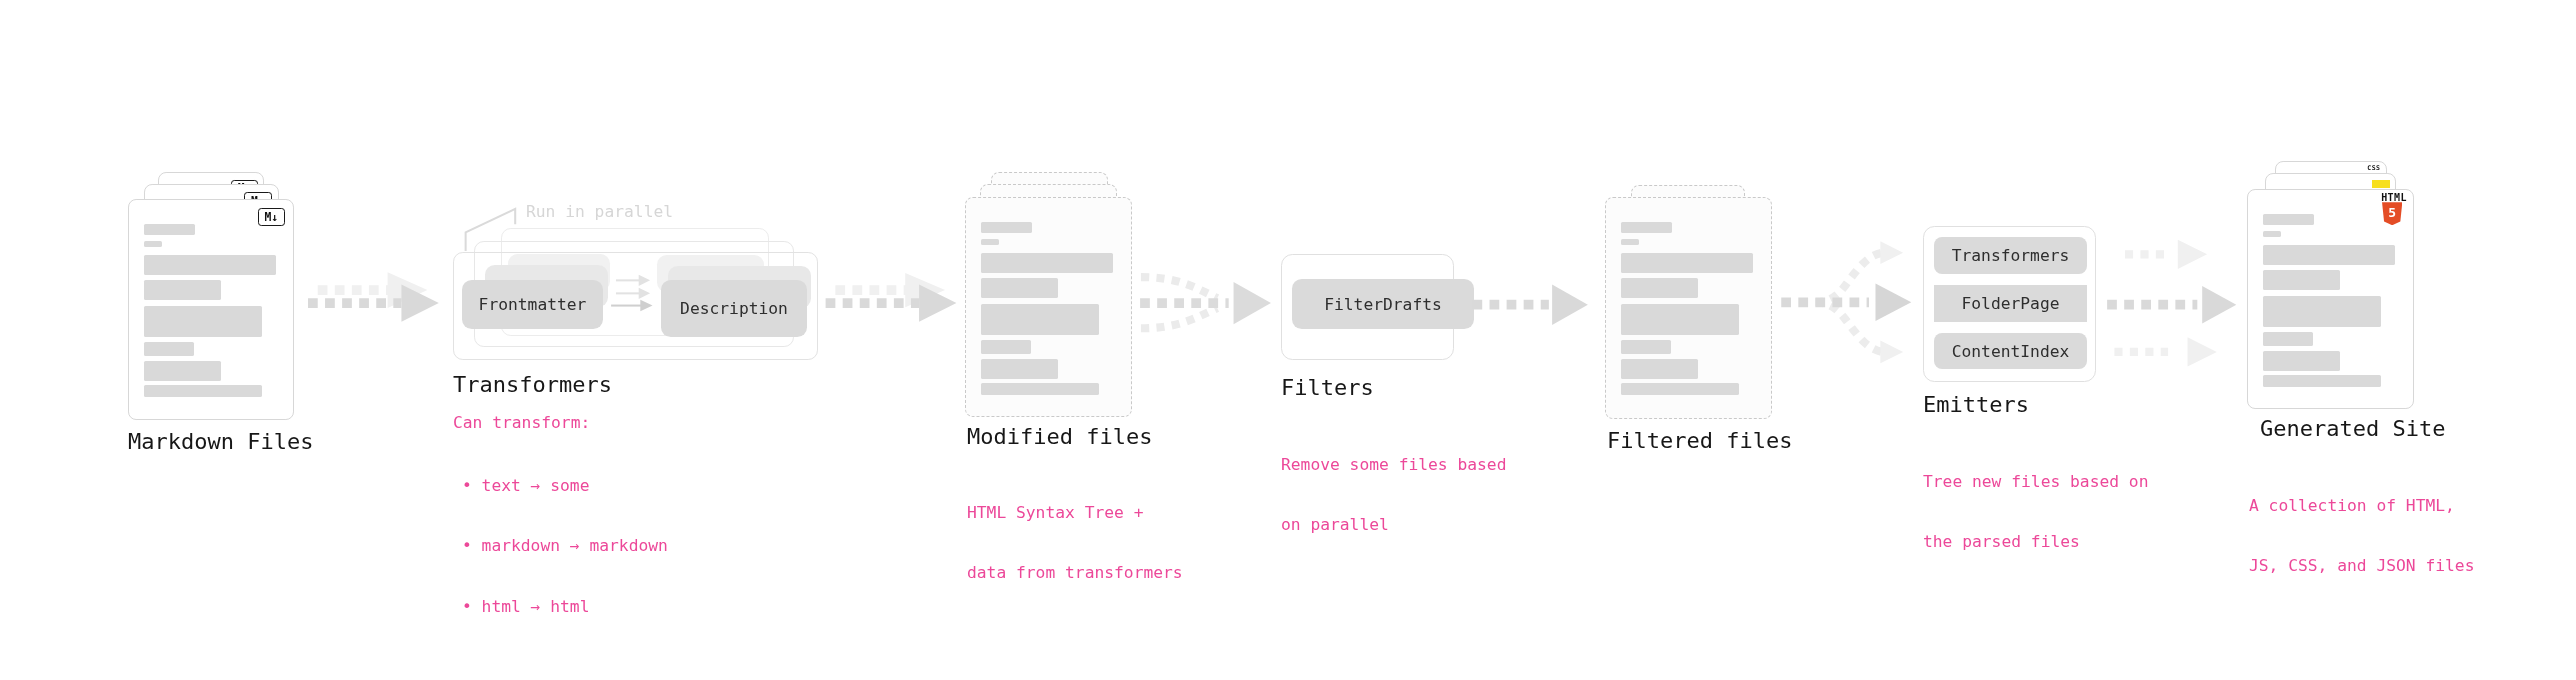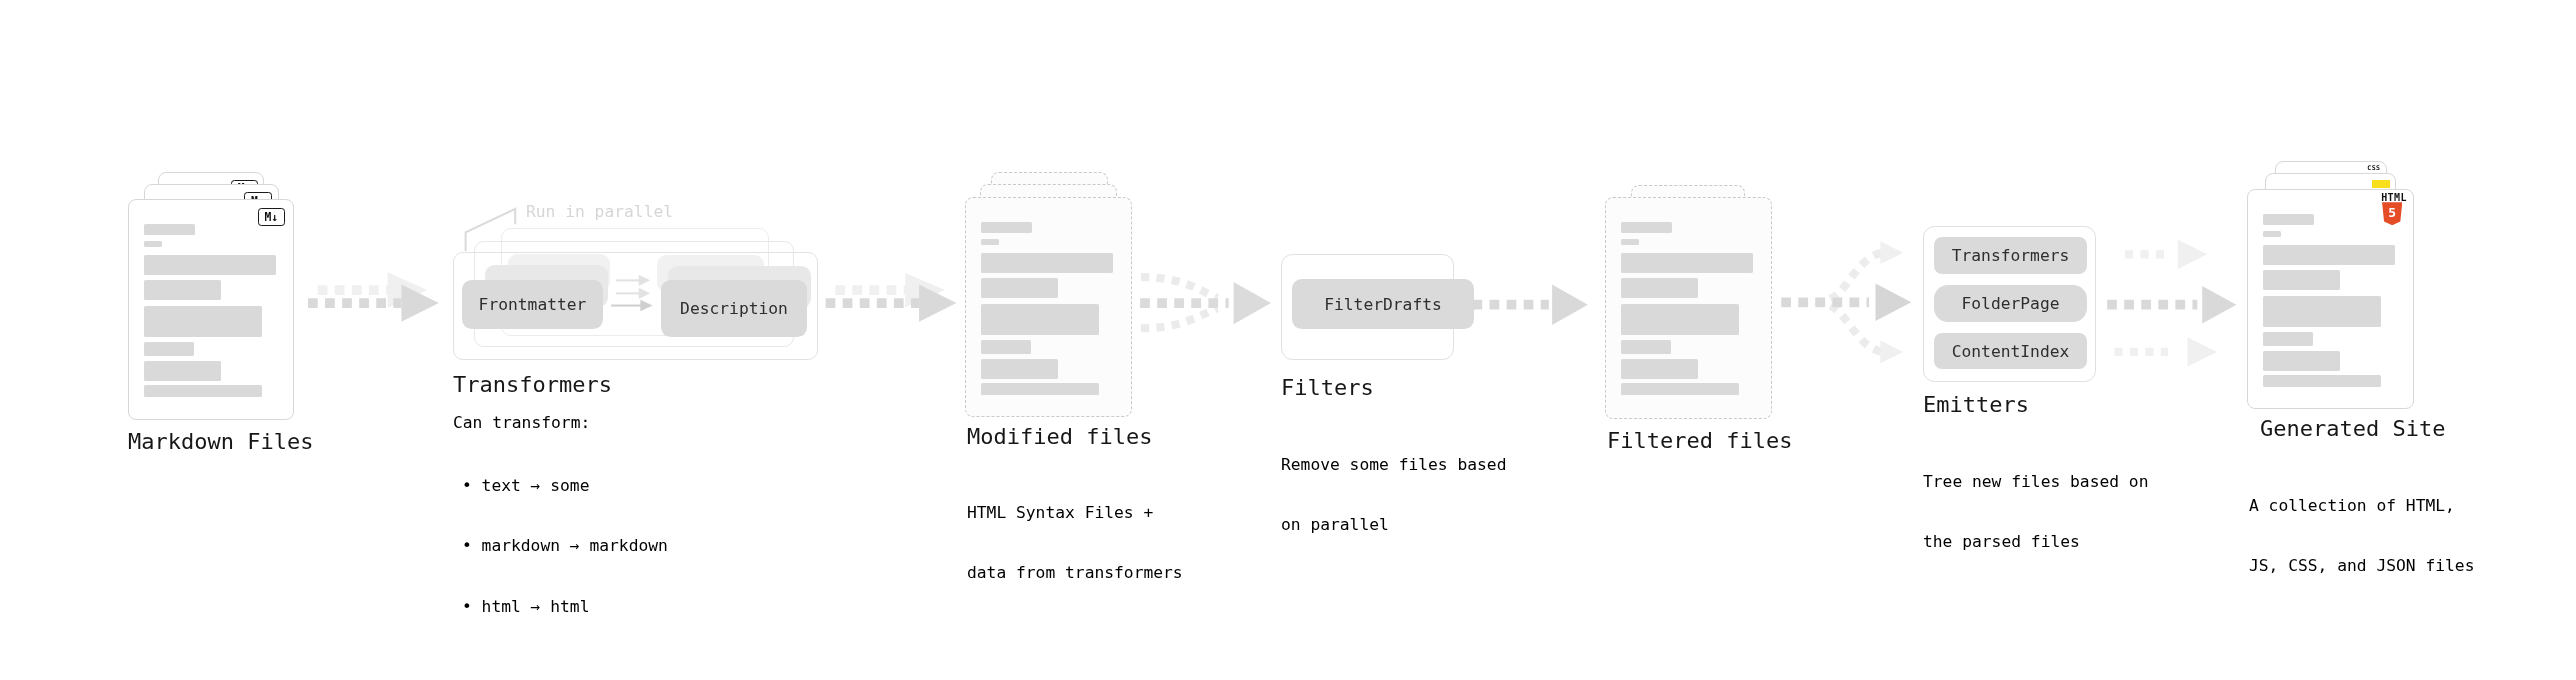--- a/index.html
+++ b/index.html
@@ -217,7 +217,7 @@
     <div class="pill" style="left:1934px;top:237px;width:153px;height:37px;border-radius:8.1px;">
       <span>Transformers</span>
     </div>
-    <div class="pill" style="left:1934px;top:285px;width:153px;height:37px;border-radius:14px;">
+    <div class="pill" style="left:1934px;top:285px;width:153px;height:37px;border-radius:0;">
       <span>FolderPage</span>
     </div>
     <div class="pill" style="left:1934px;top:333px;width:153px;height:36px;border-radius:8.1px;justify-content:center;">

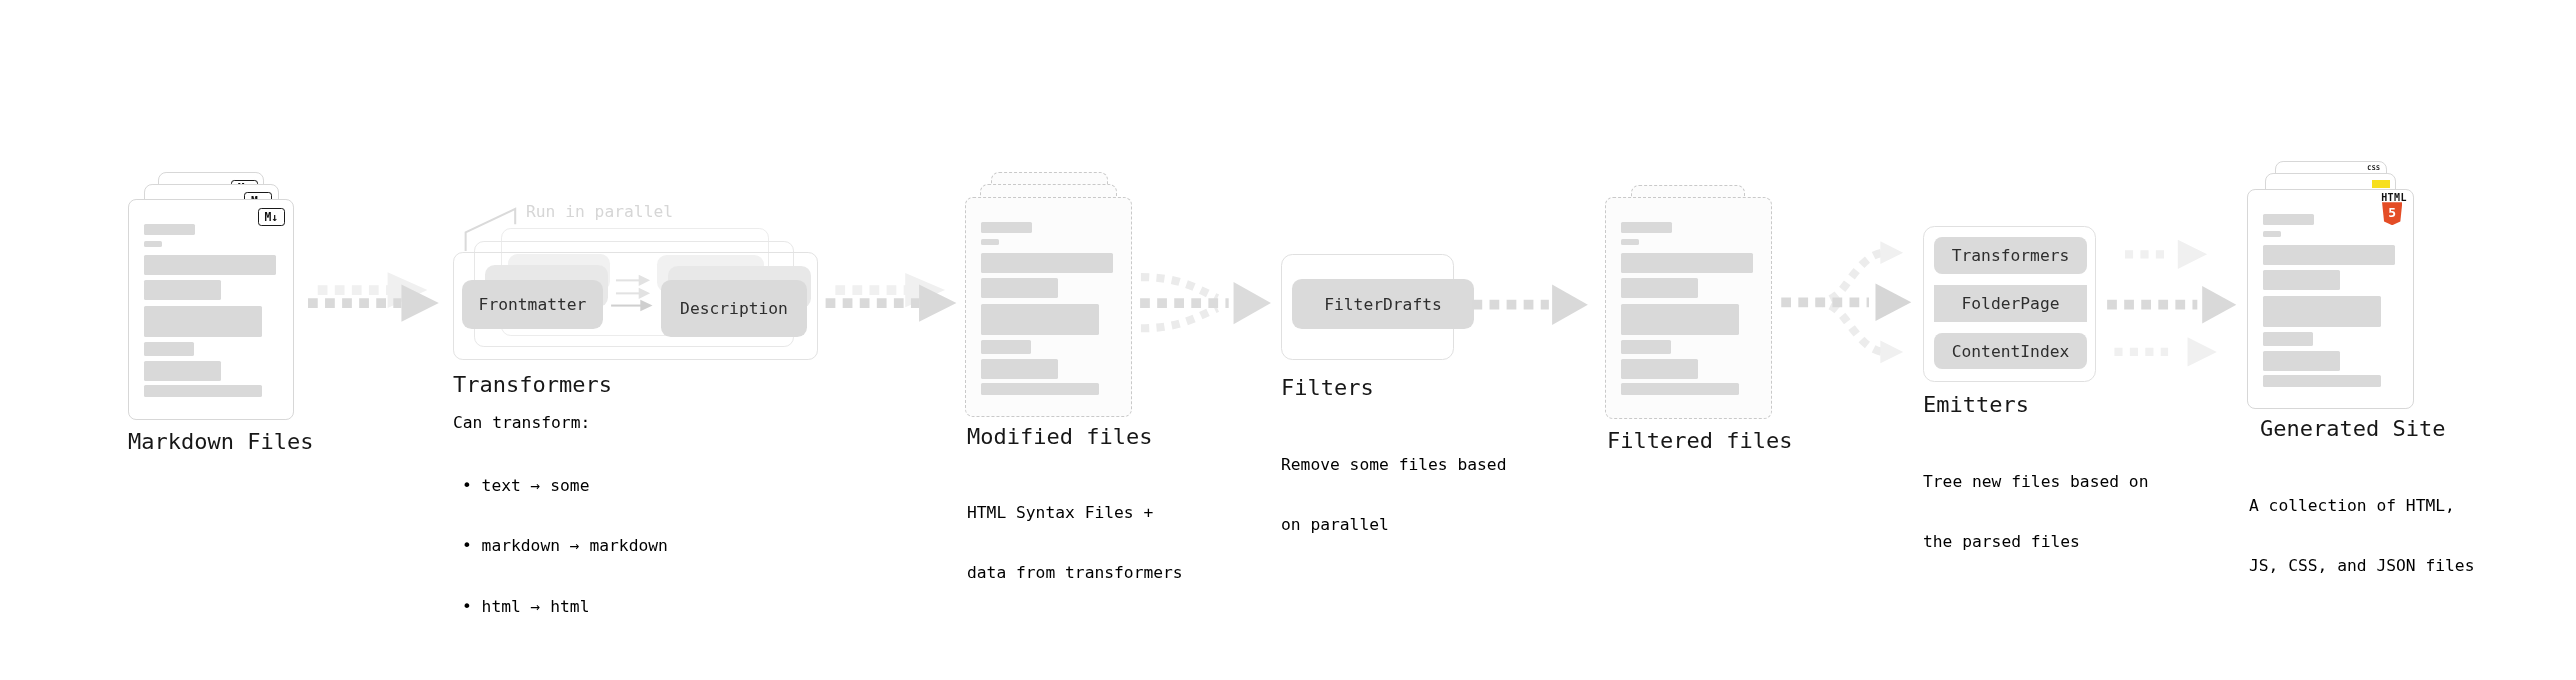--- a/index.html
+++ b/index.html
@@ -21,7 +21,7 @@
   .b8{left:15.4px;top:185px;width:118px;height:12.2px}
 
   .heading{position:absolute;font-size:22px;line-height:26px;color:#171717;white-space:pre;}
-  .desc{position:absolute;font-size:16.3px;line-height:20.3px;color:#000000;white-space:pre;}
+  .desc{position:absolute;font-size:16.3px;line-height:20.3px;color:#ec4899;white-space:pre;}
   .note{position:absolute;font-size:16.3px;line-height:18px;color:#d6d6d6;white-space:pre;}
 
   .frame{position:absolute;border-radius:9.8px;box-sizing:border-box;background:transparent;}

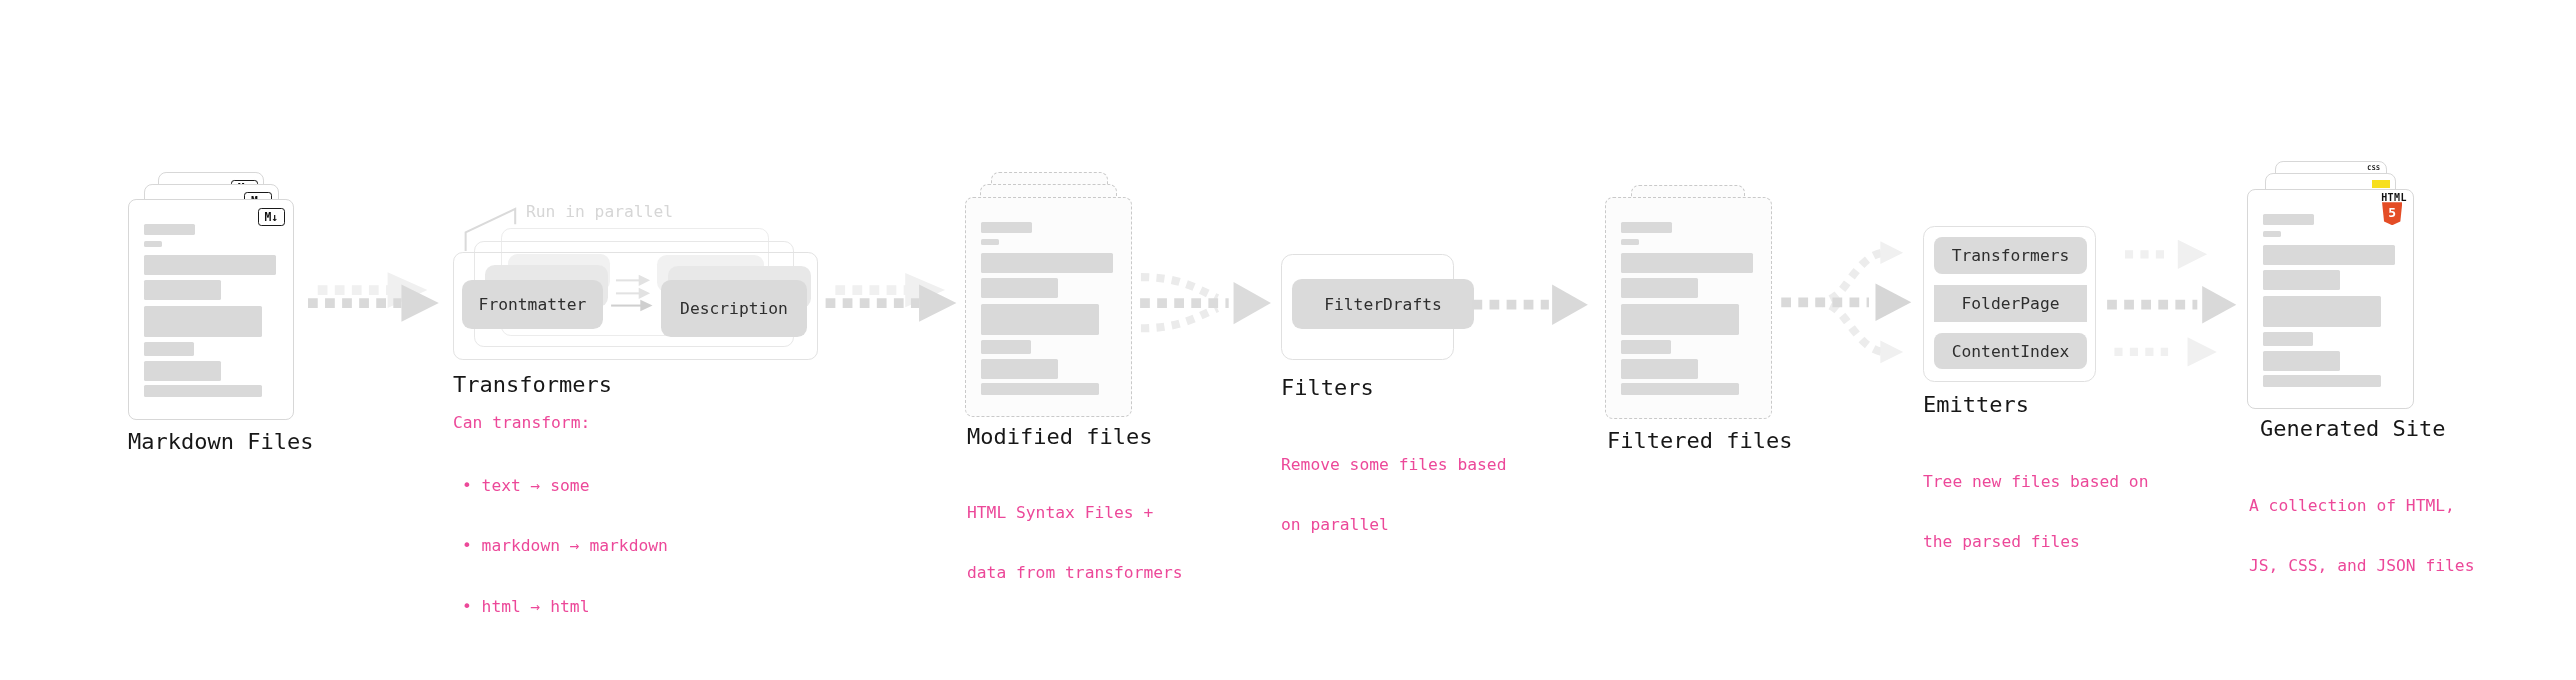--- a/index.html
+++ b/index.html
@@ -177,7 +177,7 @@
     </div>
     <div class="heading" style="left:967px;top:424px;">Modified files</div>
     <div class="desc" style="left:967px;top:462px;">
-      <div>HTML Syntax Files +</div>
+      <div>HTML Syntax Tree +</div>
       <div>data from transformers</div>
     </div>
   </div>

